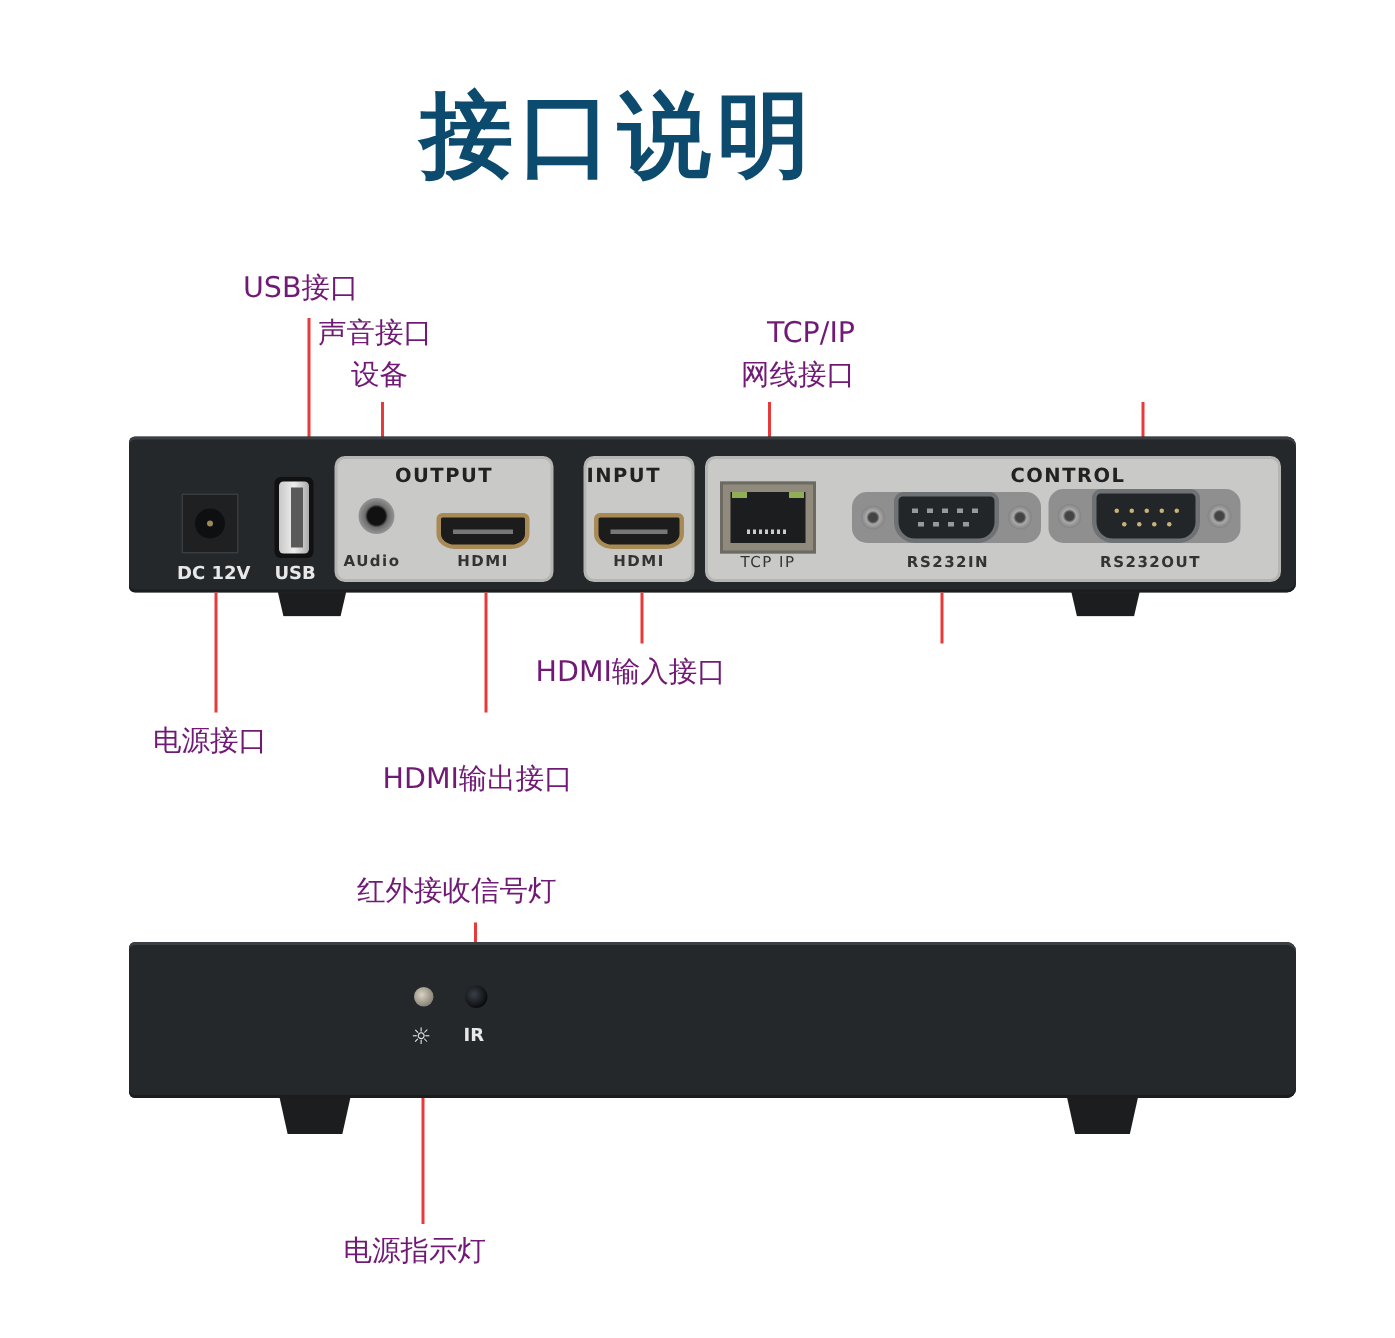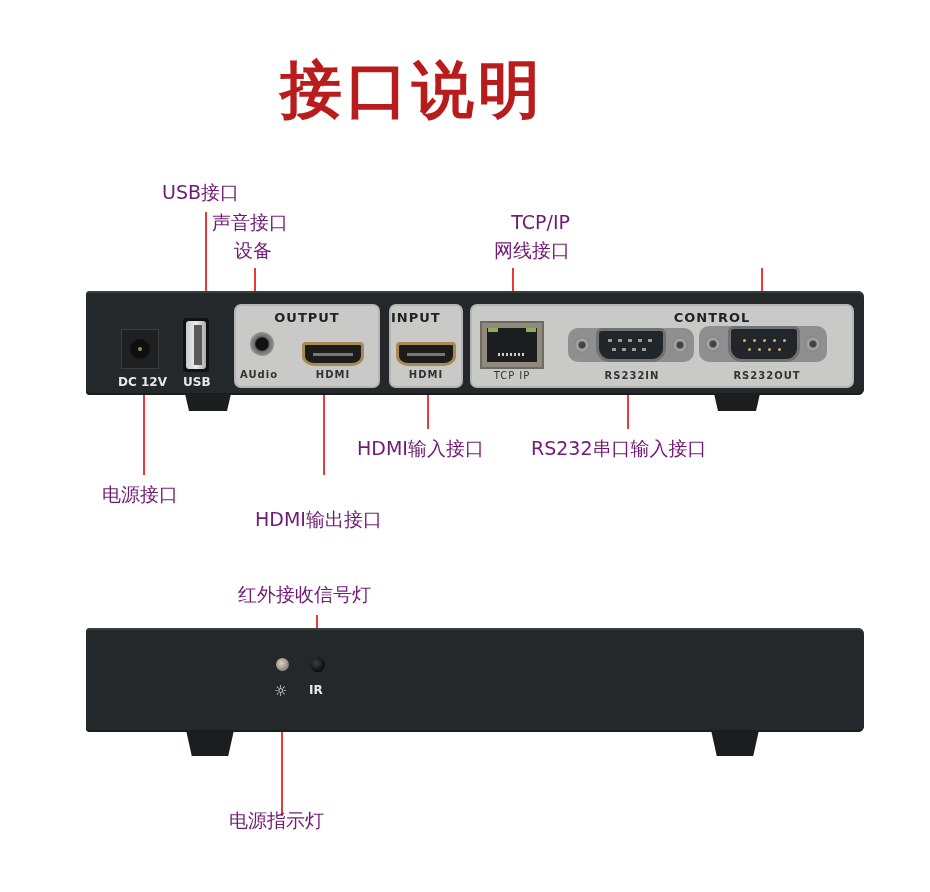--- a/index.html
+++ b/index.html
@@ -7,7 +7,7 @@
          font-family: "DejaVu Sans", "Liberation Sans", sans-serif; color: #111; }
   .abs { position: absolute; }
   .title { left: 0; width: 824px; top: 48px; text-align: center; font-size: 62px; font-weight: bold;
-           letter-spacing: 4px; color: #b91c1c; line-height: 84px; }
+           letter-spacing: 4px; color: #0c4a6e; line-height: 84px; }
   .label { font-size: 19px; line-height: 24px; white-space: nowrap; color: #701a75; }
   .label.center { text-align: right; }
   .vline { width: 2px; background: #e83a3a; }

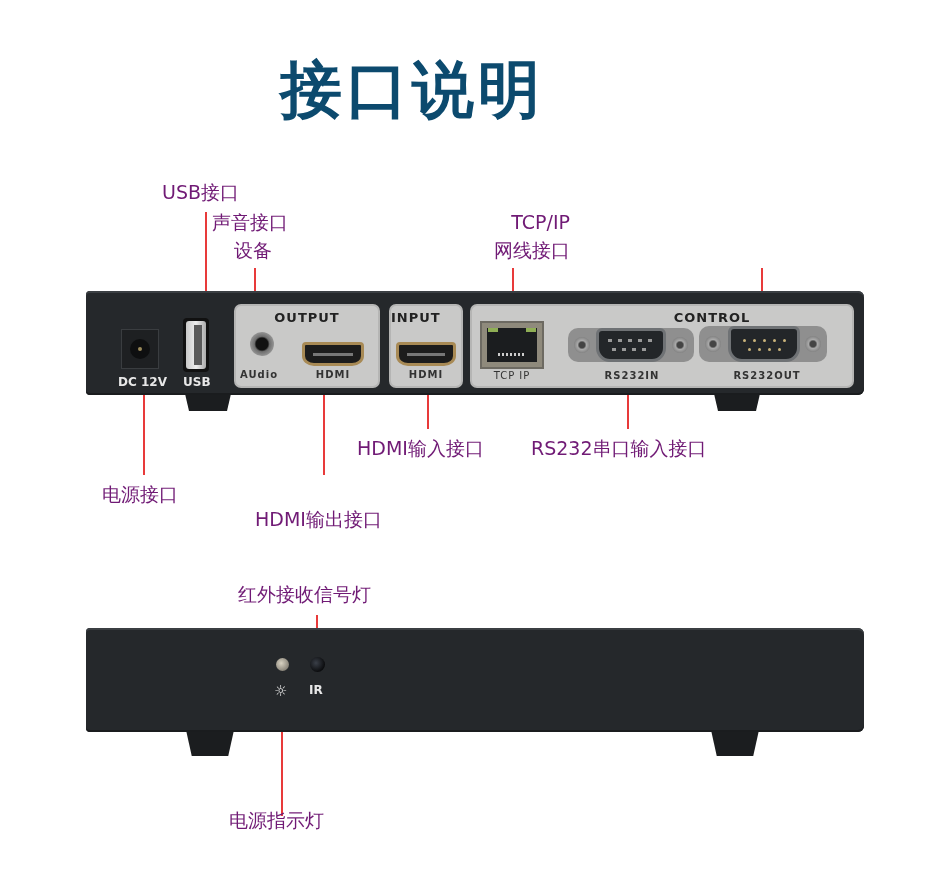--- a/index.html
+++ b/index.html
@@ -60,7 +60,7 @@
     </div>
     <div class="abs devtext" style="left:97px;top:84px;">USB</div>
 
-    <div class="abs panel" style="left:148px;top:13px;width:146px;height:84px;">
+    <div class="abs panel" style="left:137px;top:13px;width:146px;height:84px;">
       <div class="abs ptitle" style="left:0;width:142px;top:4px;">OUTPUT</div>
       <div class="abs" style="left:14px;top:26px;width:24px;height:24px;border-radius:50%;background:radial-gradient(circle,#111 35%,#6e6e6e 45%,#9b9b9b 75%);"></div>
       <div class="abs psub" style="left:4px;top:63px;">AUdio</div>

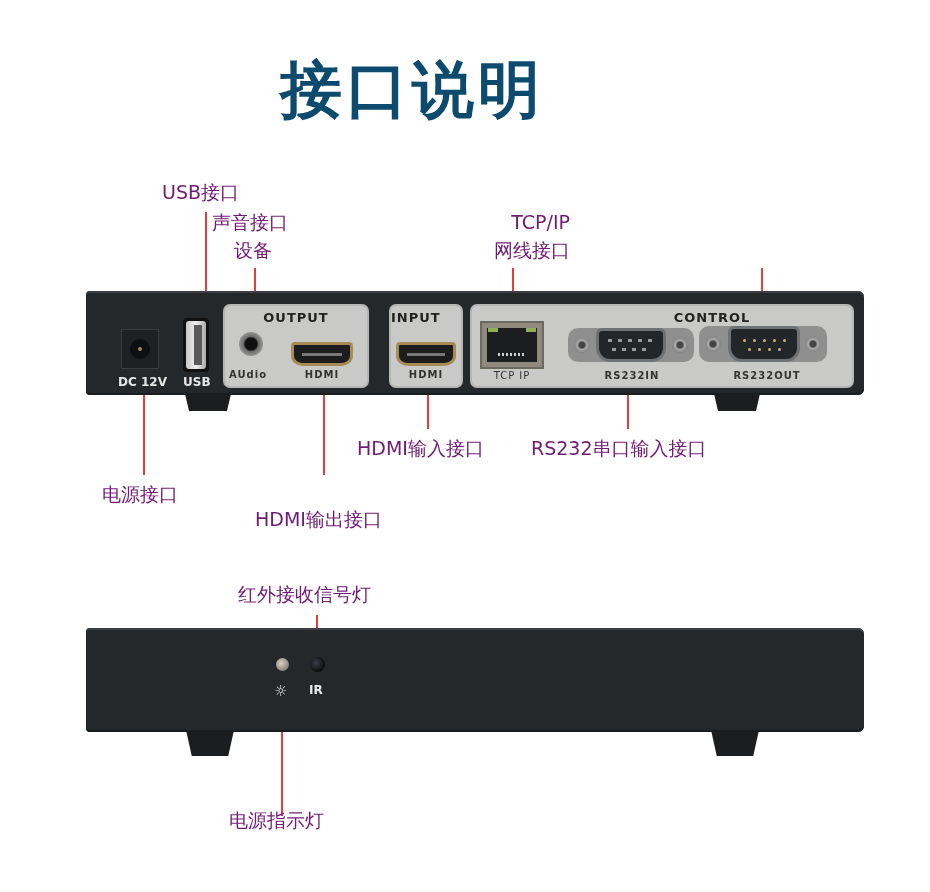--- a/index.html
+++ b/index.html
@@ -120,7 +120,6 @@
   <div class="abs vline" style="left:627px;top:395px;height:34px;"></div>
 
   <div class="abs label" style="left:357px;top:436px;">HDMI输入接口</div>
-  <div class="abs label" style="left:531px;top:436px;">RS232串口输入接口</div>
   <div class="abs label" style="left:102px;top:482px;">电源接口</div>
   <div class="abs label" style="left:255px;top:494px;margin-top:13px;">HDMI输出接口</div>
 </div>

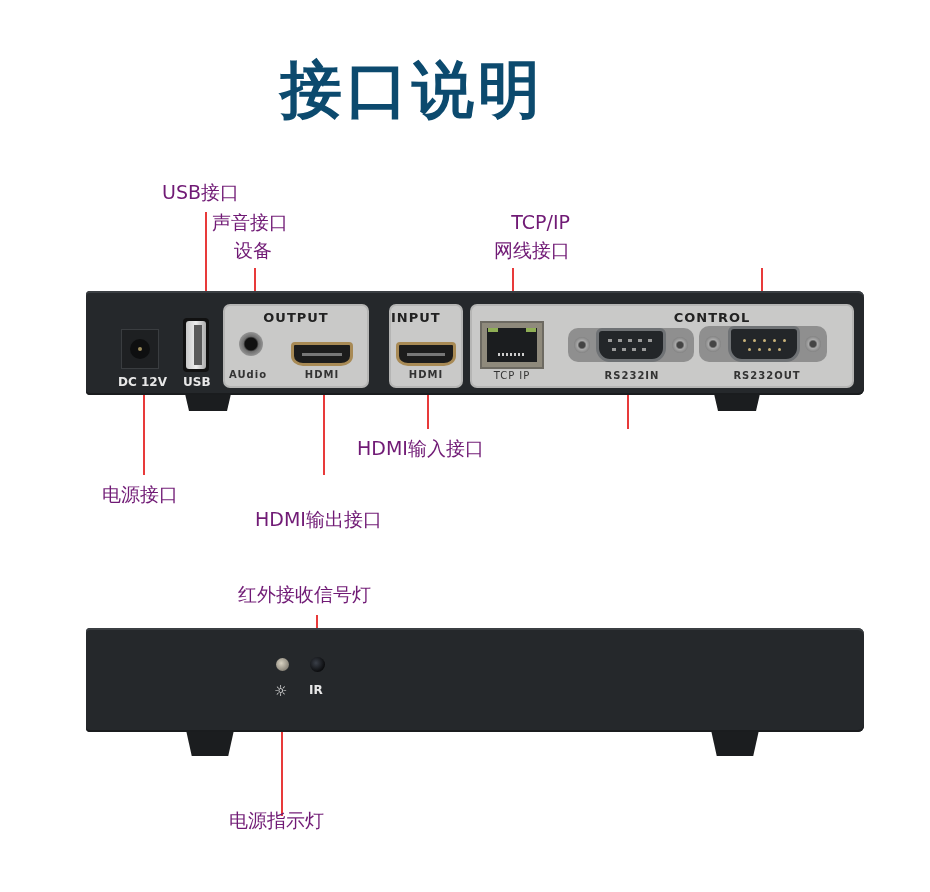--- a/index.html
+++ b/index.html
@@ -139,7 +139,7 @@
   </div>
 
   <div class="abs vline" style="left:281px;top:172px;height:84px;"></div>
-  <div class="abs label" style="left:229px;top:248px;text-align:center;">电源指示灯</div>
+  <div class="abs label" style="left:229px;top:262px;text-align:center;">电源指示灯</div>
 </div>
 
 </body></html>

